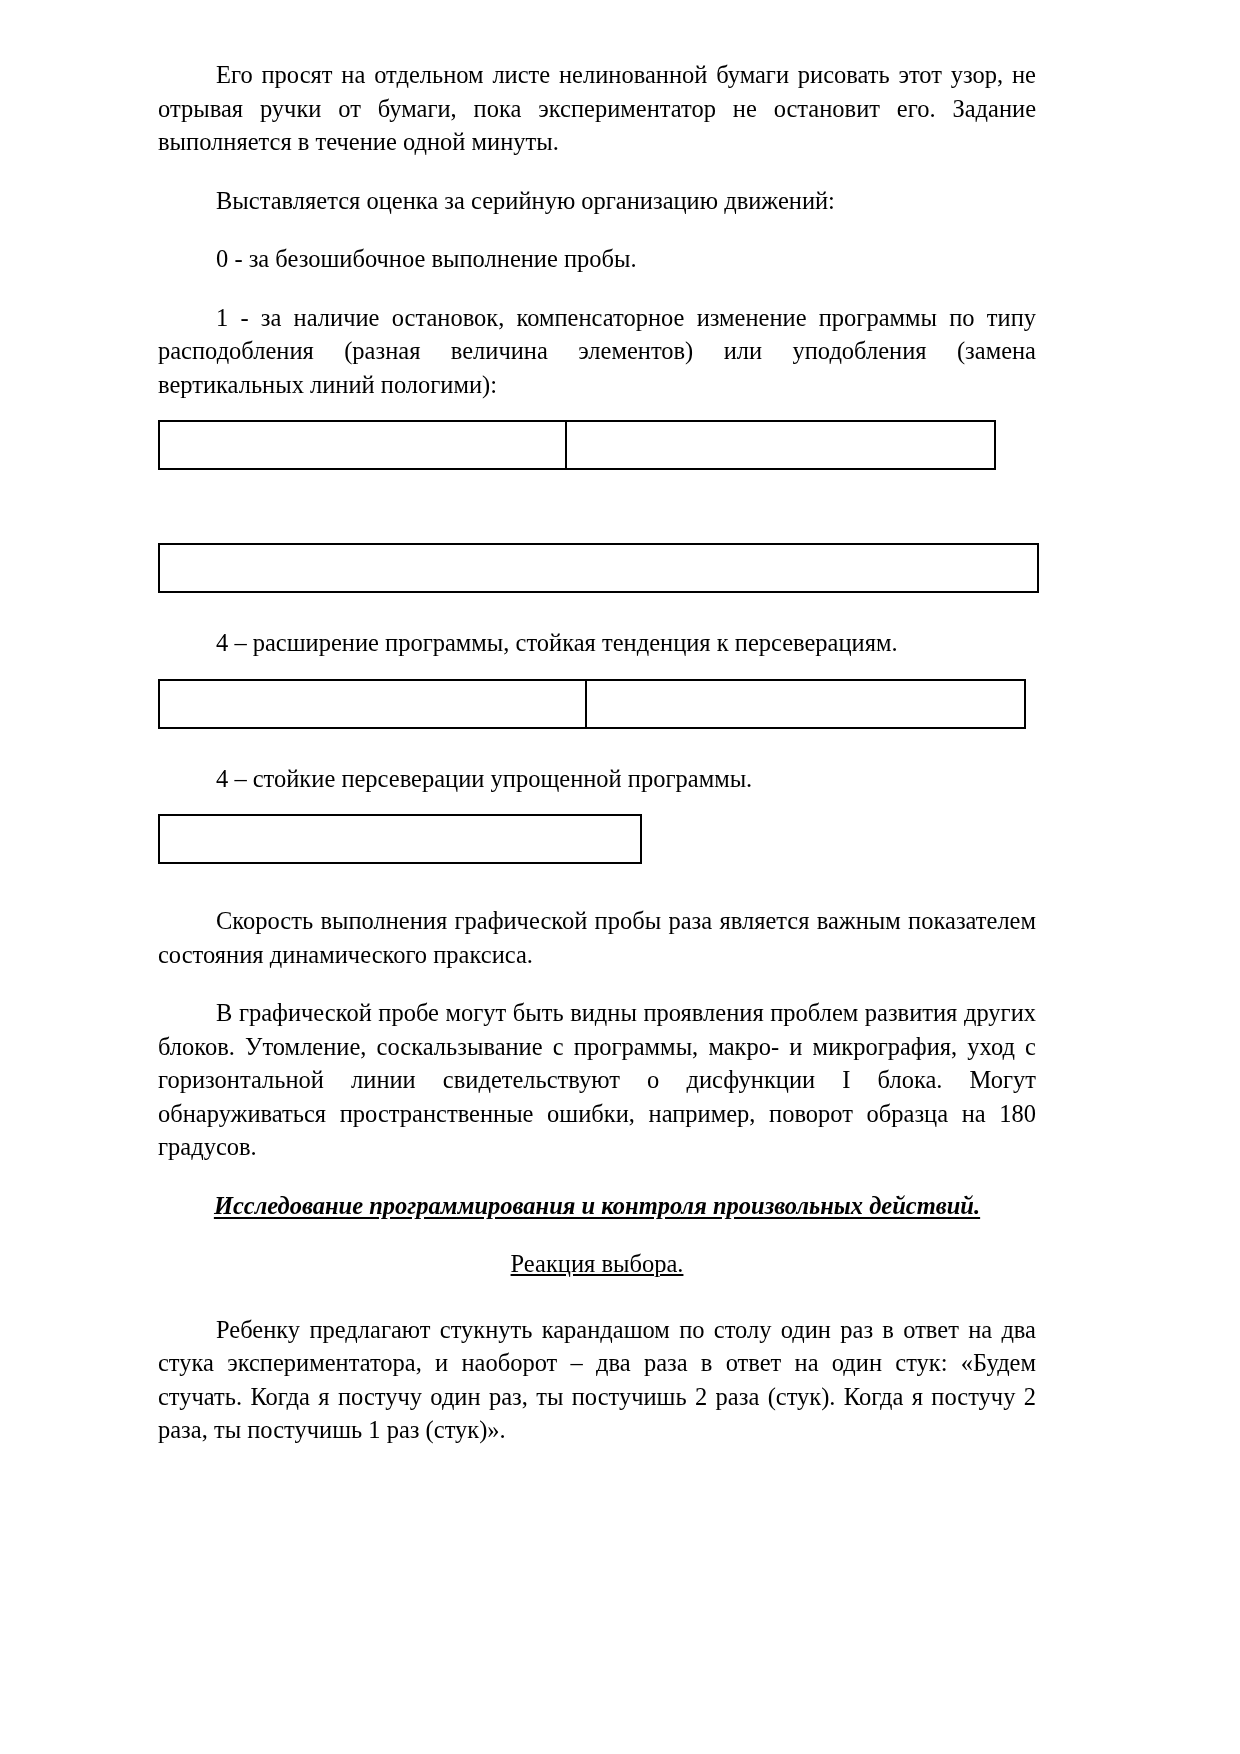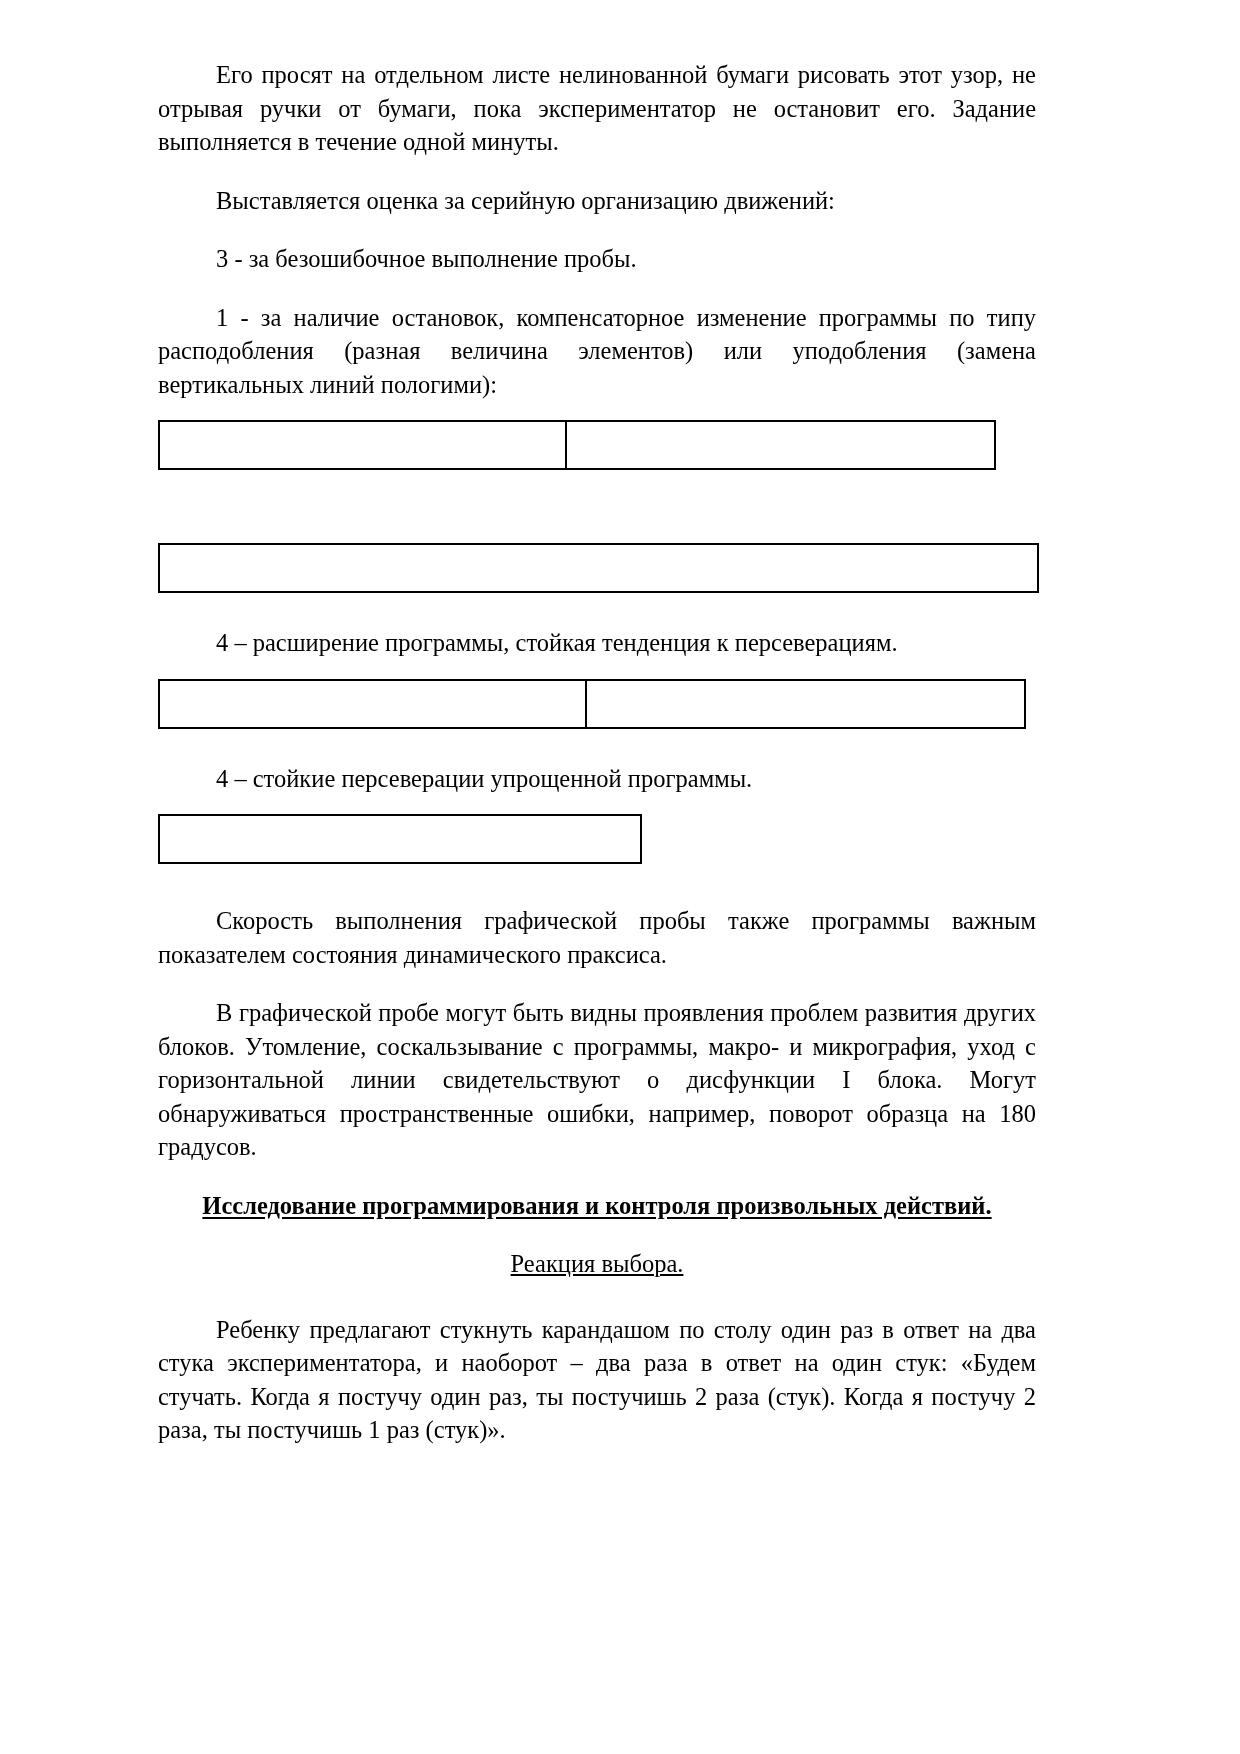--- a/index.html
+++ b/index.html
@@ -88,7 +88,7 @@
 
     <div class="gap-md"></div>
 
-    <p class="para">3 - за безошибочное выполнение пробы.</p>
+    <p class="para">0 - за безошибочное выполнение пробы.</p>
 
     <div class="gap-md"></div>
 

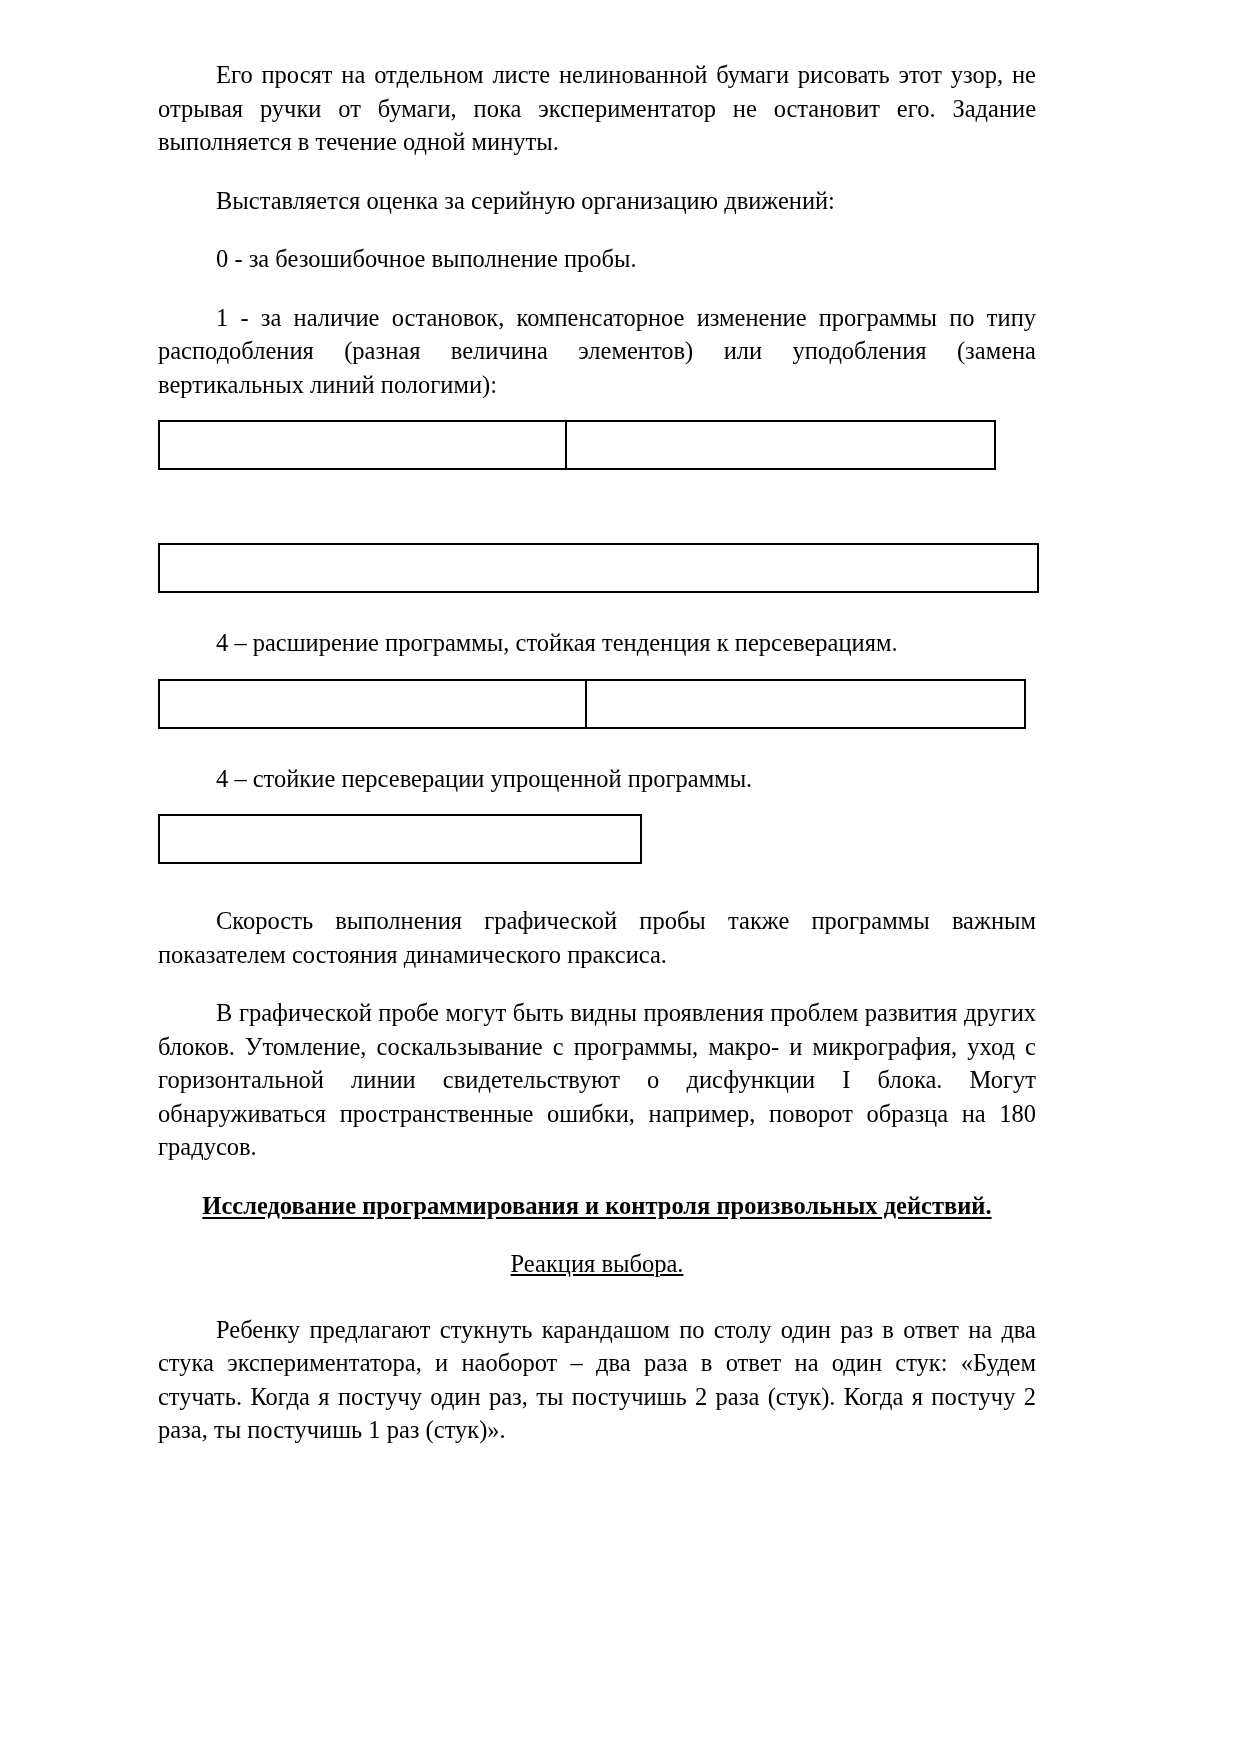--- a/index.html
+++ b/index.html
@@ -157,7 +157,7 @@
 
     <div class="gap-xl"></div>
 
-    <p class="para">Скорость выполнения графической пробы также программы важным показателем состояния динамического праксиса.</p>
+    <p class="para">Скорость выполнения графической пробы раза является важным показателем состояния динамического праксиса.</p>
 
     <div class="gap-md"></div>
 

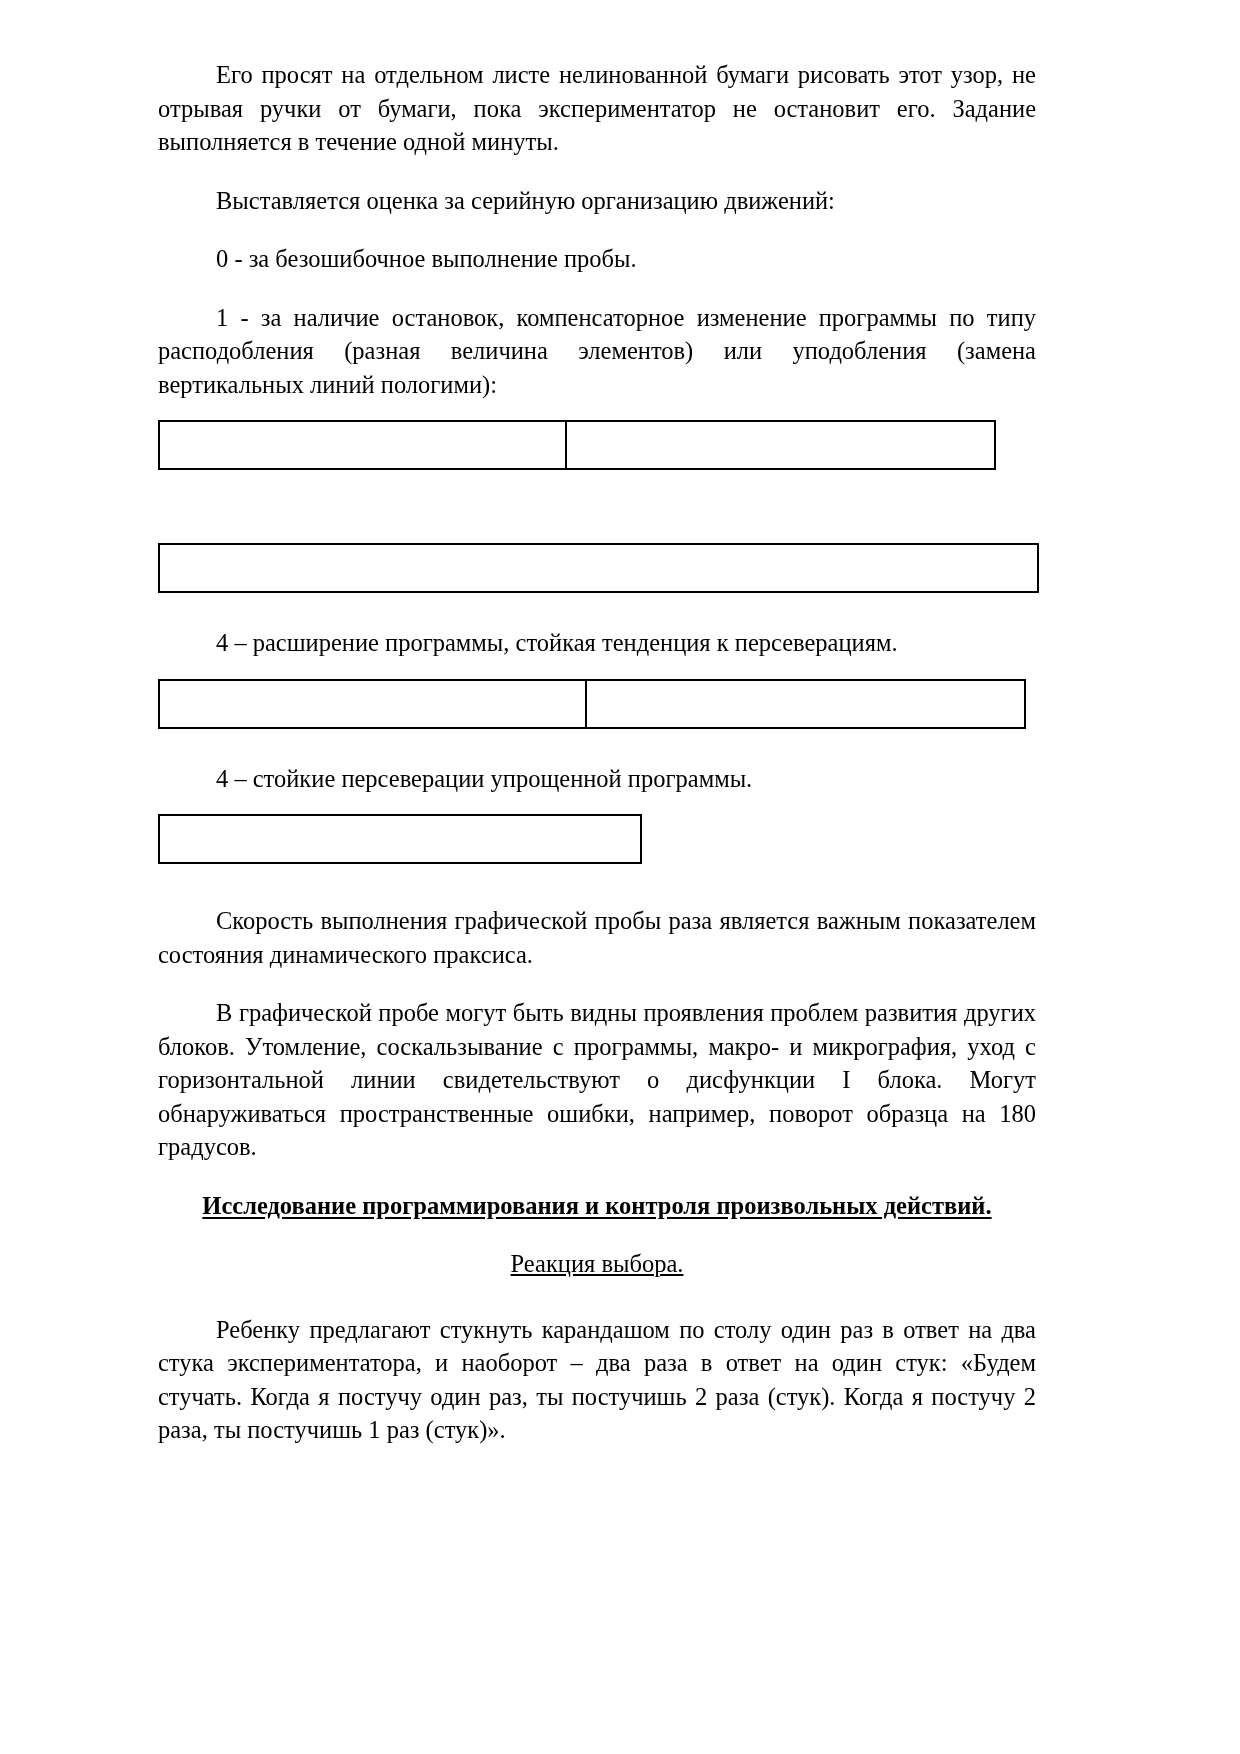--- a/index.html
+++ b/index.html
@@ -62,6 +62,7 @@
     text-underline-offset: 3px;
     margin: 0;
     padding: 0 30px;
+    font-style: italic;
   }
   .subheading {
     font-size: 24.5px;

